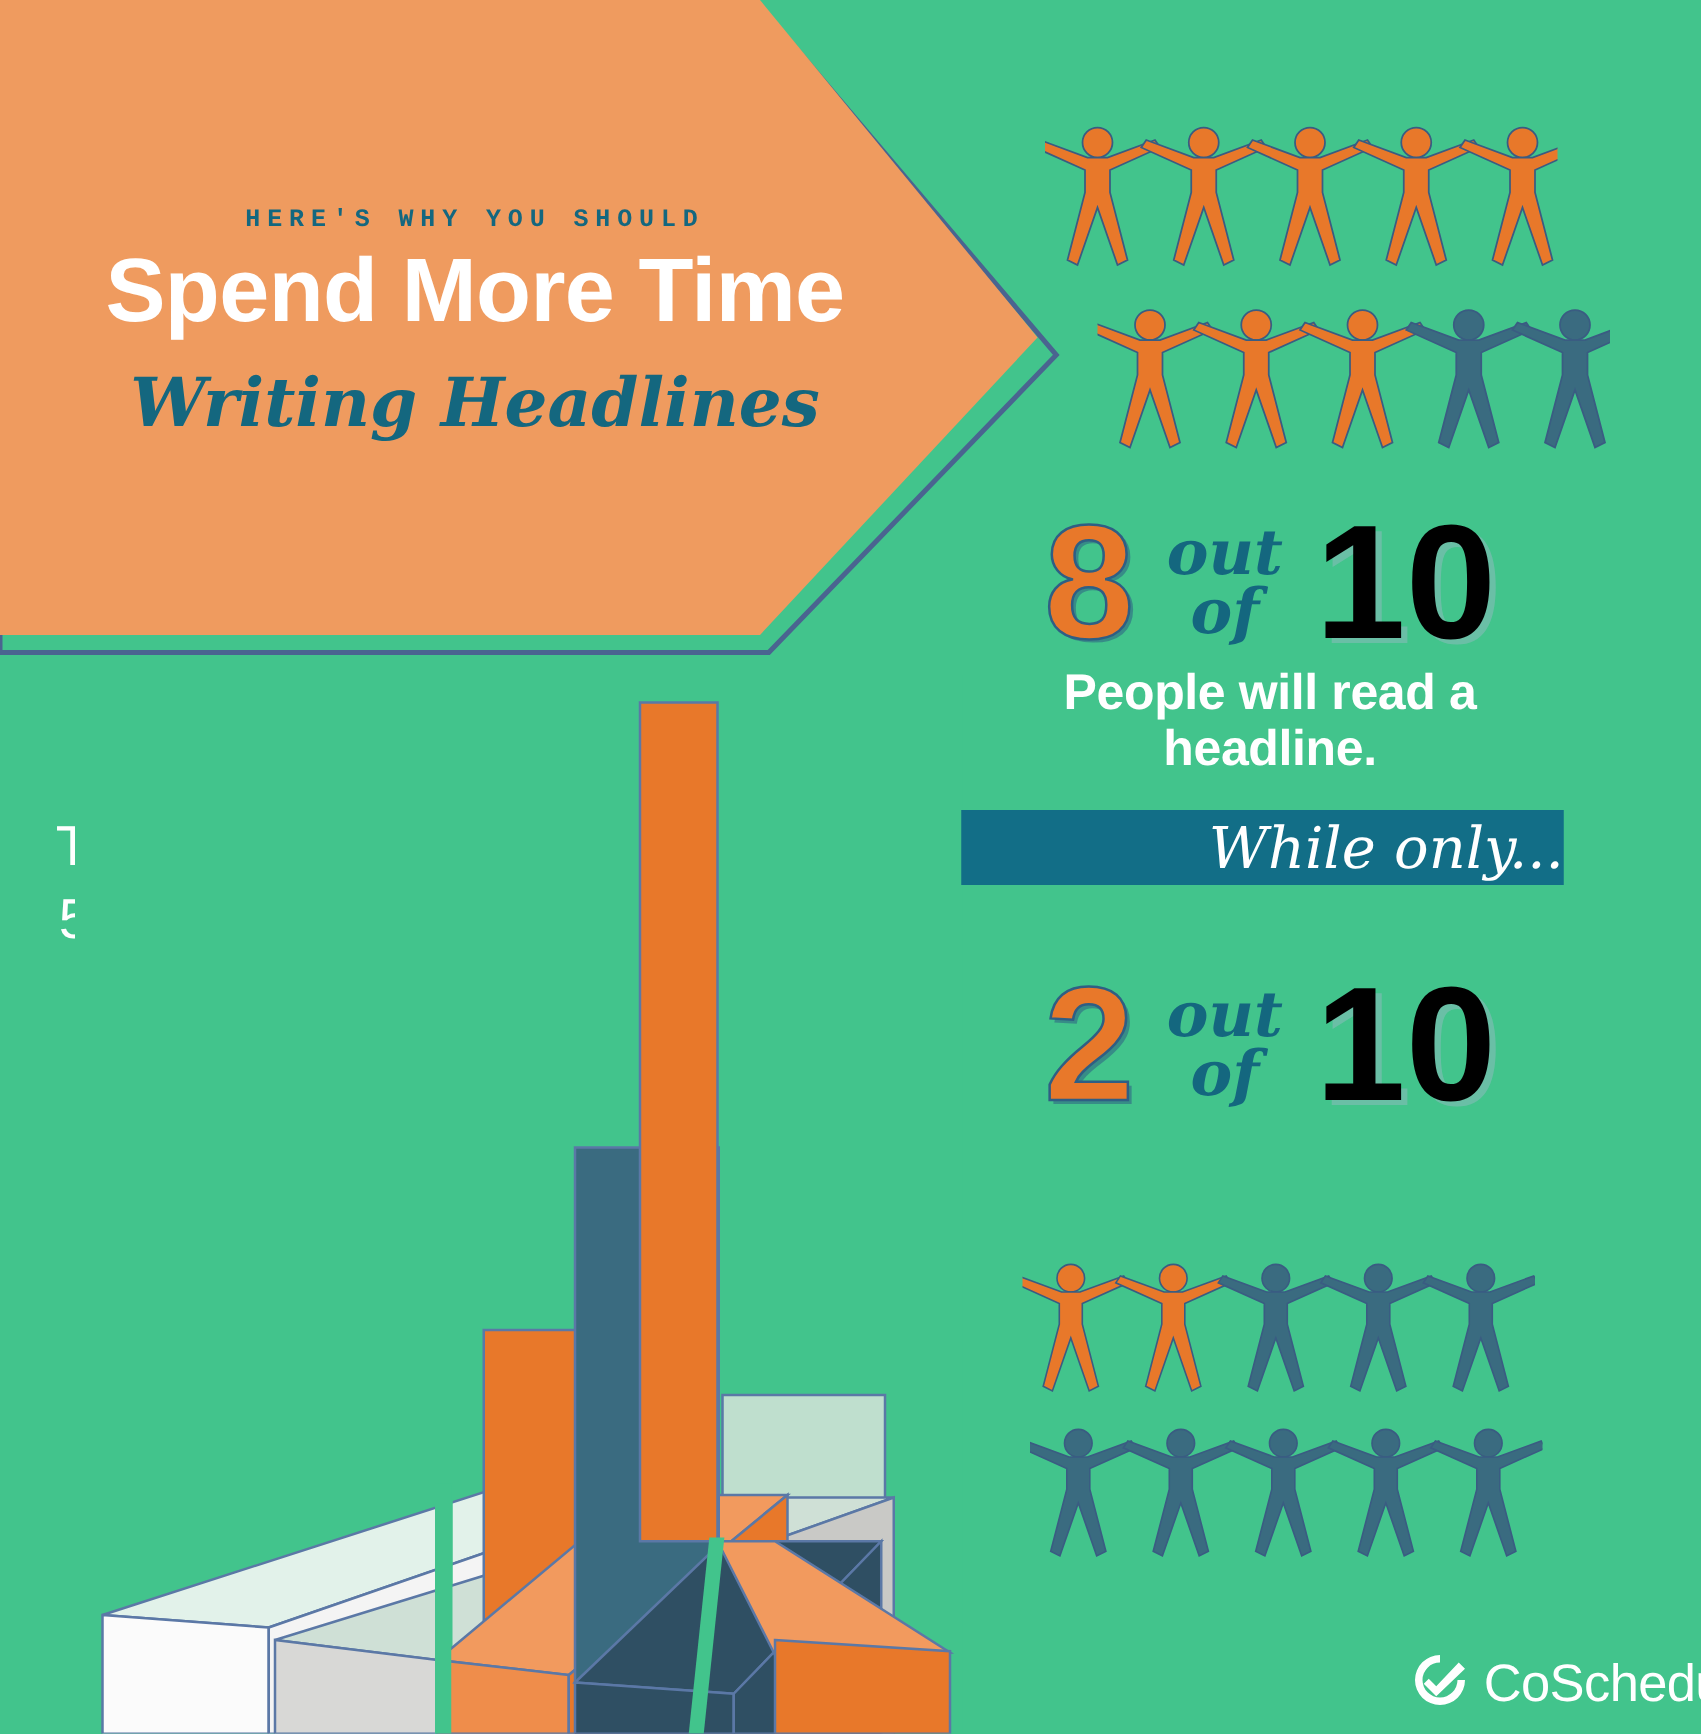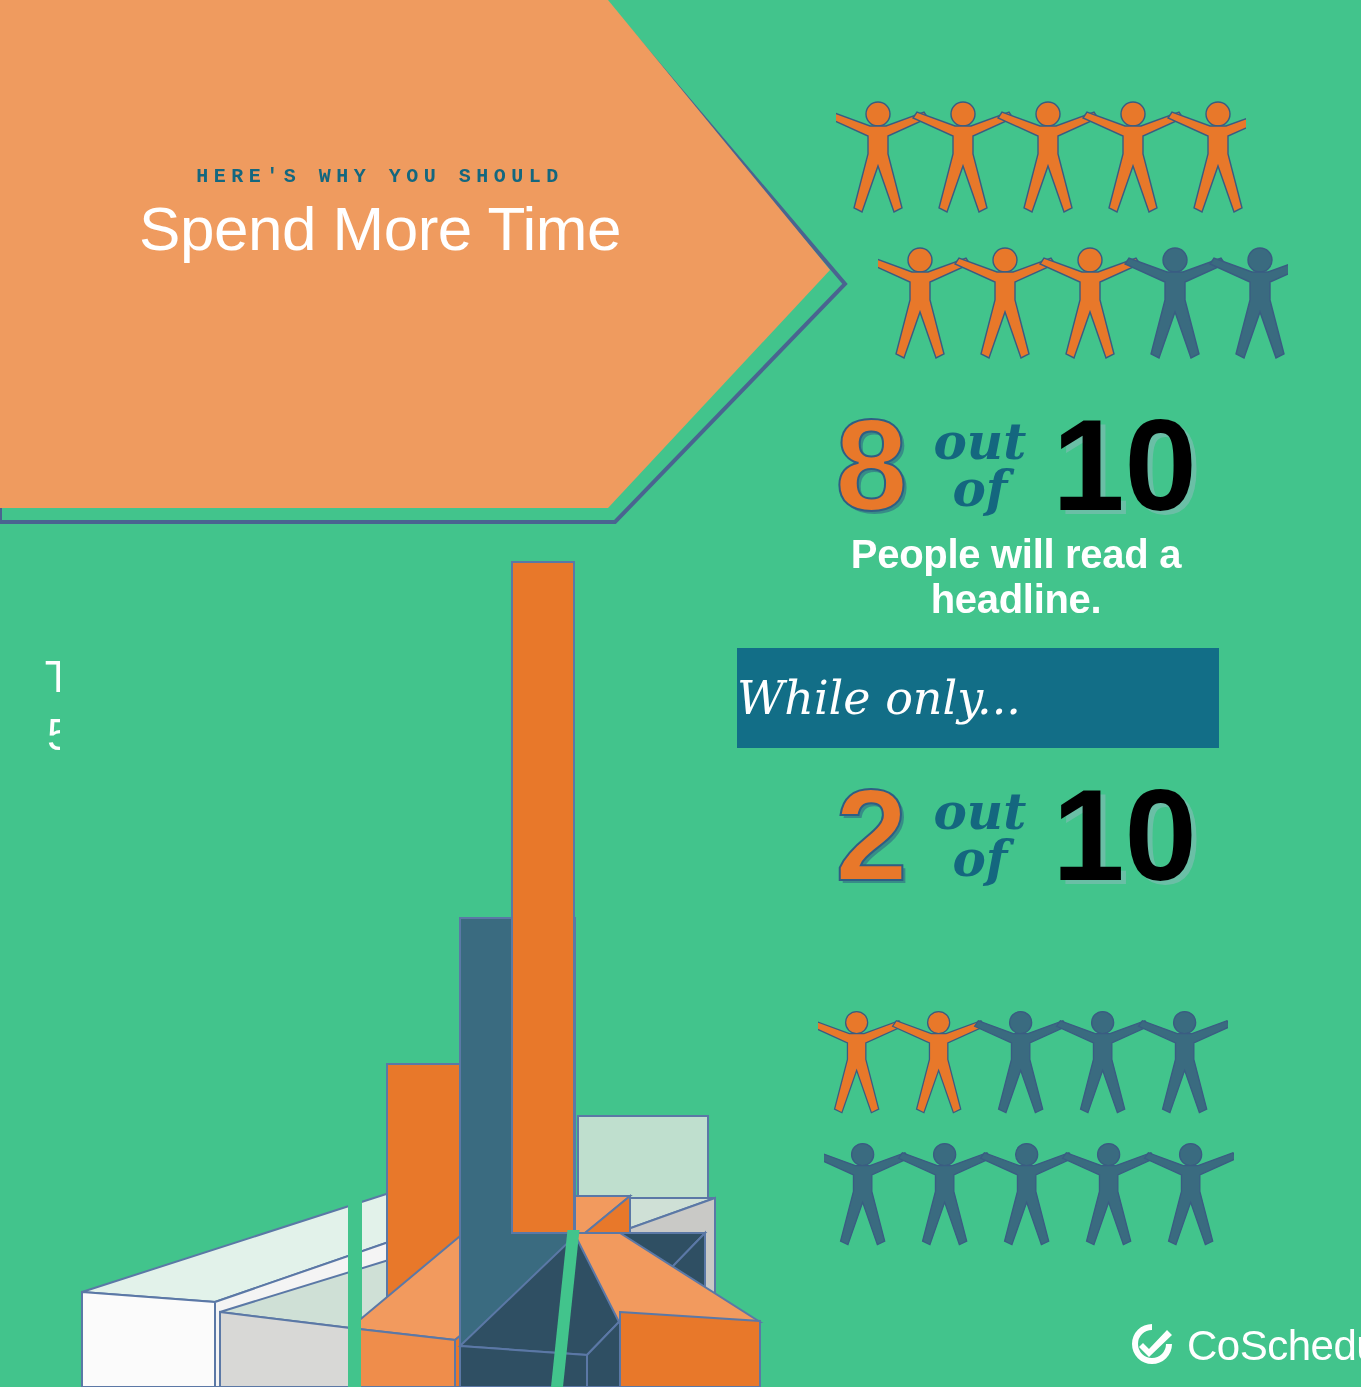--- a/index.html
+++ b/index.html
@@ -25,7 +25,7 @@
   }
   #title-main{
     top:196px;
-    font-size:62px;font-weight:400;color:#ffffff;line-height:1.05;
+    font-size:72px;font-weight:700;color:#ffffff;line-height:1.05;
     letter-spacing:-0.5px;
   }
   #title-sub{

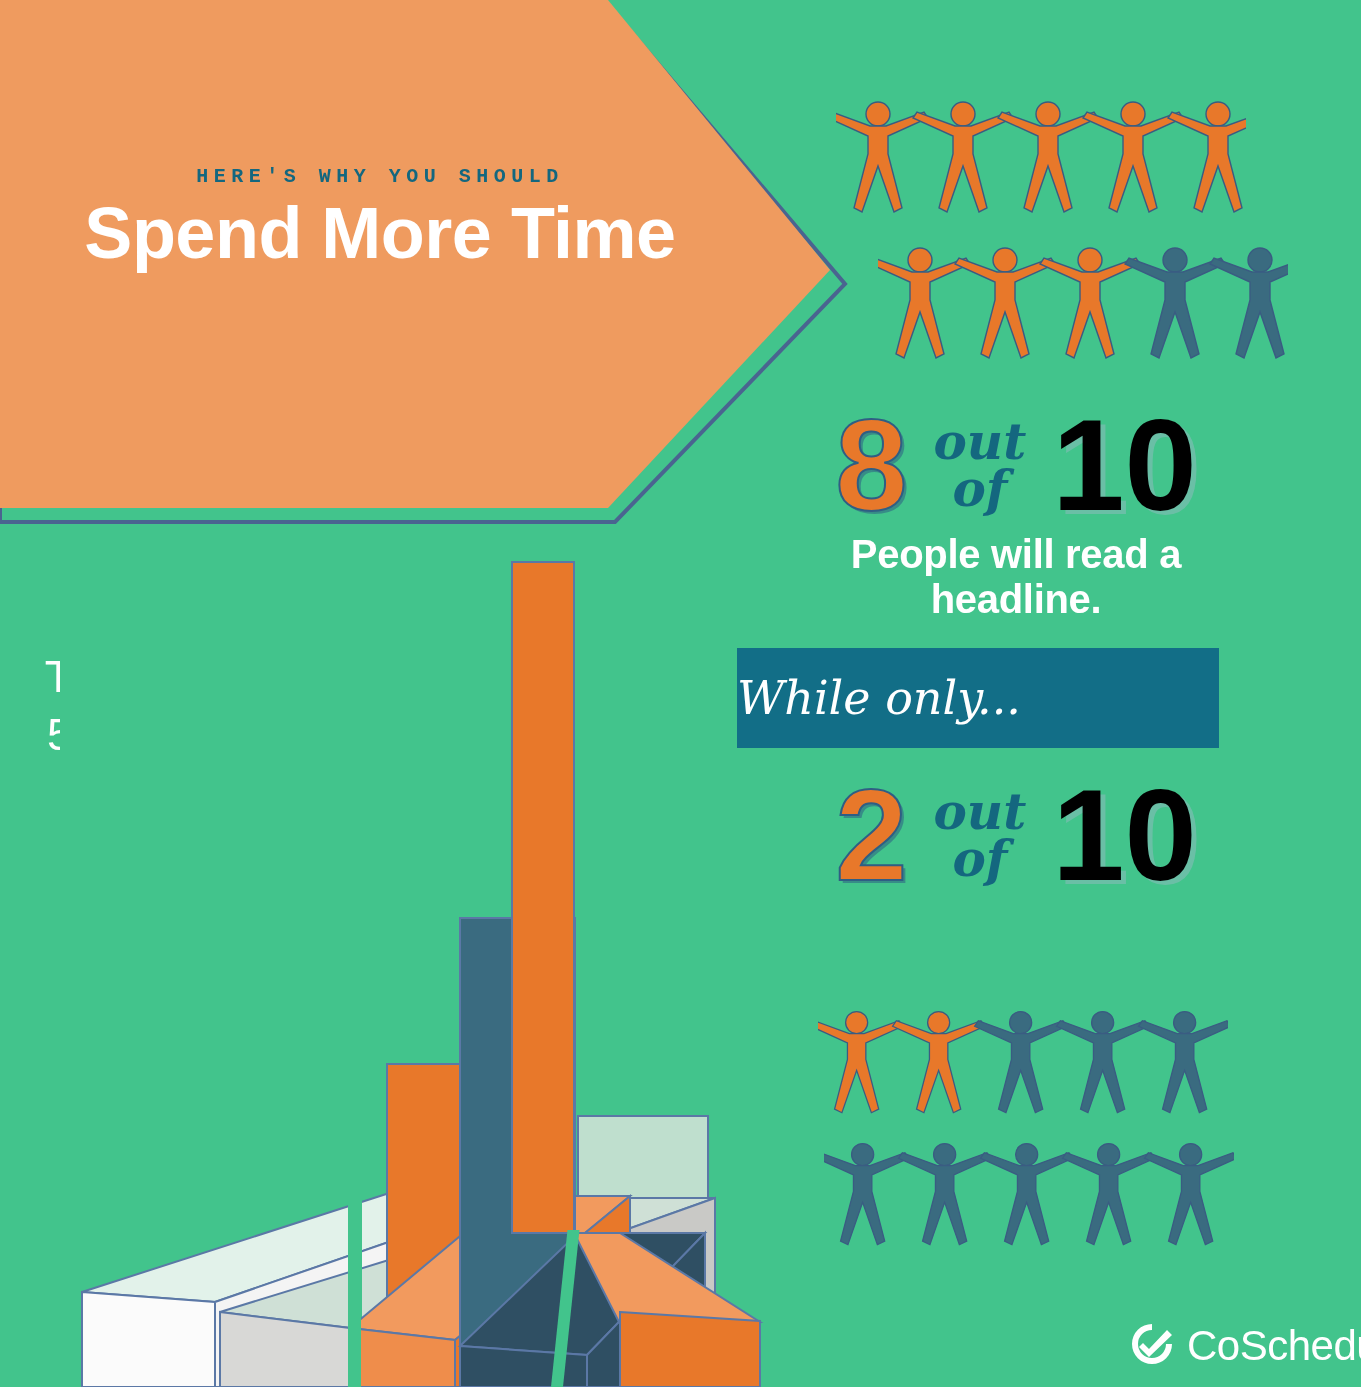--- a/index.html
+++ b/index.html
@@ -109,6 +109,7 @@
 
     <div class="banner-text abs" id="kicker">HERE'S WHY YOU SHOULD</div>
     <div class="banner-text abs" id="title-main">Spend More Time</div>
+    <div class="banner-text abs" id="title-sub">Writing Headlines</div>
   </div>
 
   <div class="abs" id="traffic-text">Traffic could vary up to 500% because of your headline.</div>

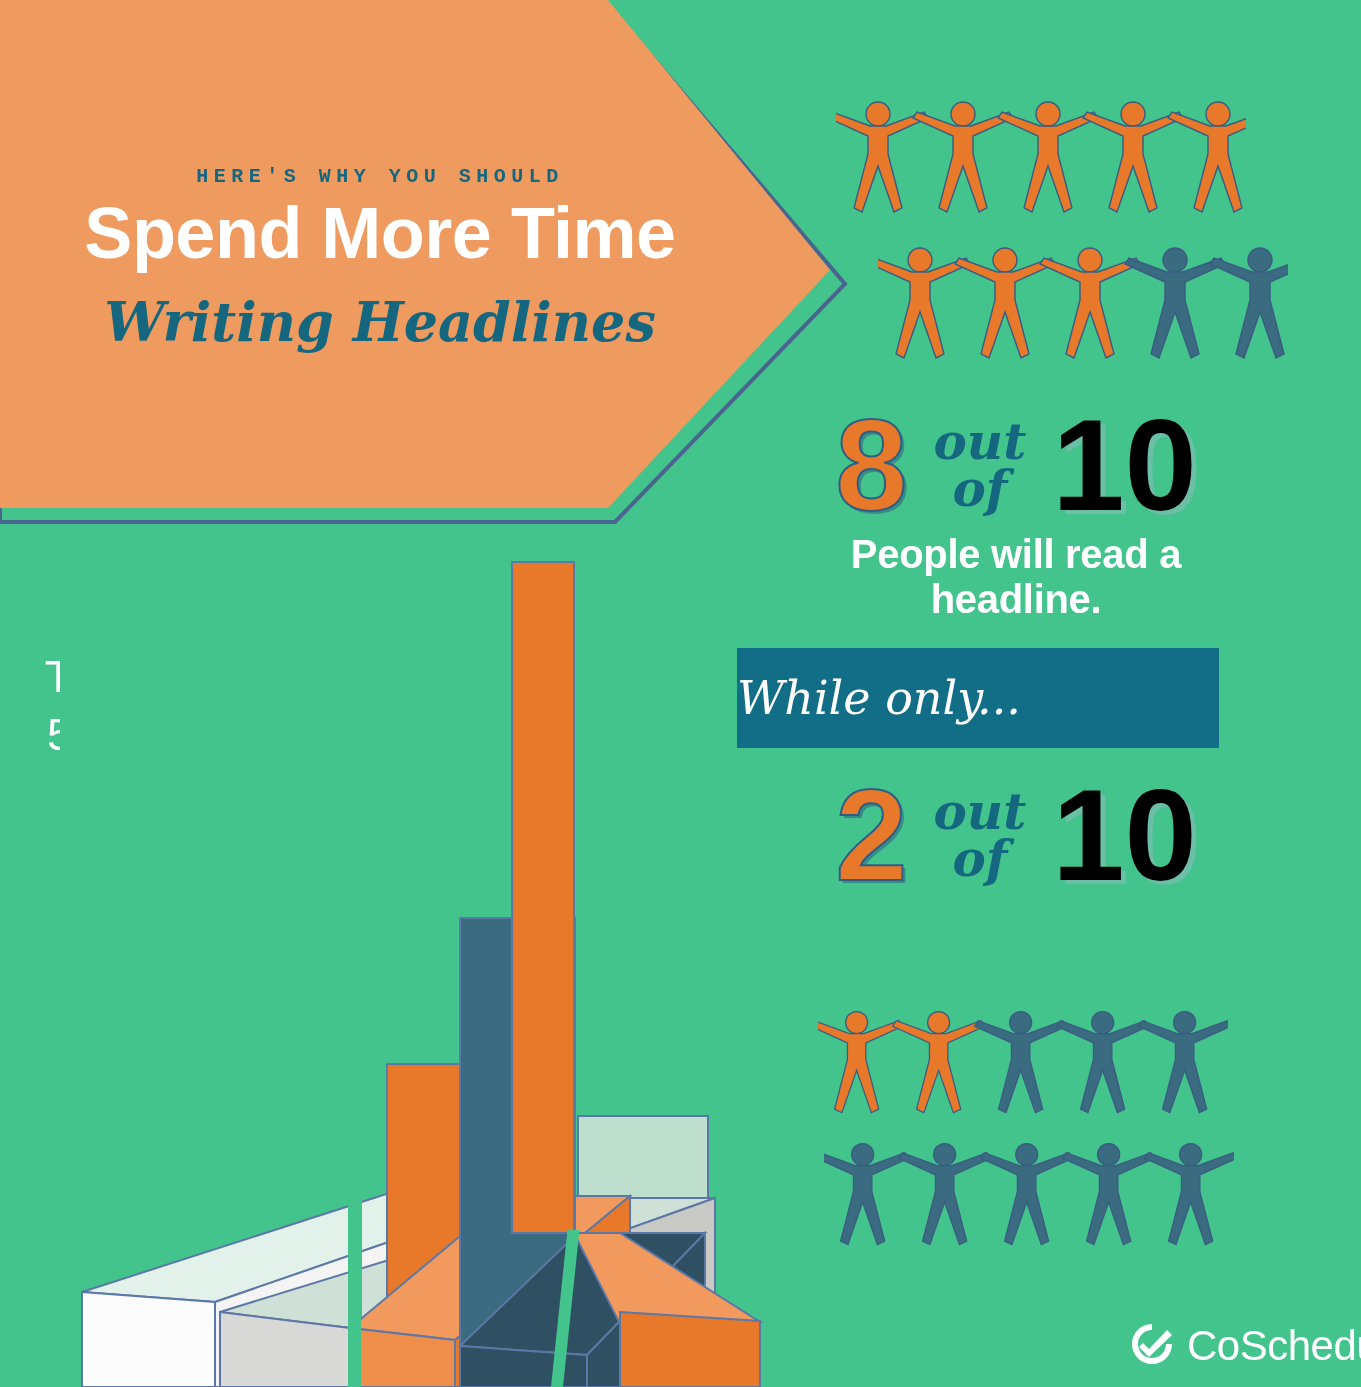--- a/index.html
+++ b/index.html
@@ -75,9 +75,9 @@
   }
 
   #while-banner{
-    left:737px;top:648px;width:482px;height:100px;
+    left:769px;top:648px;width:482px;height:60px;
     background:#126e87;
-    display:flex;align-items:center;justify-content:flex-start;
+    display:flex;align-items:center;justify-content:flex-end;
   }
   #while-banner span{
     font-family:"DejaVu Serif", serif;

